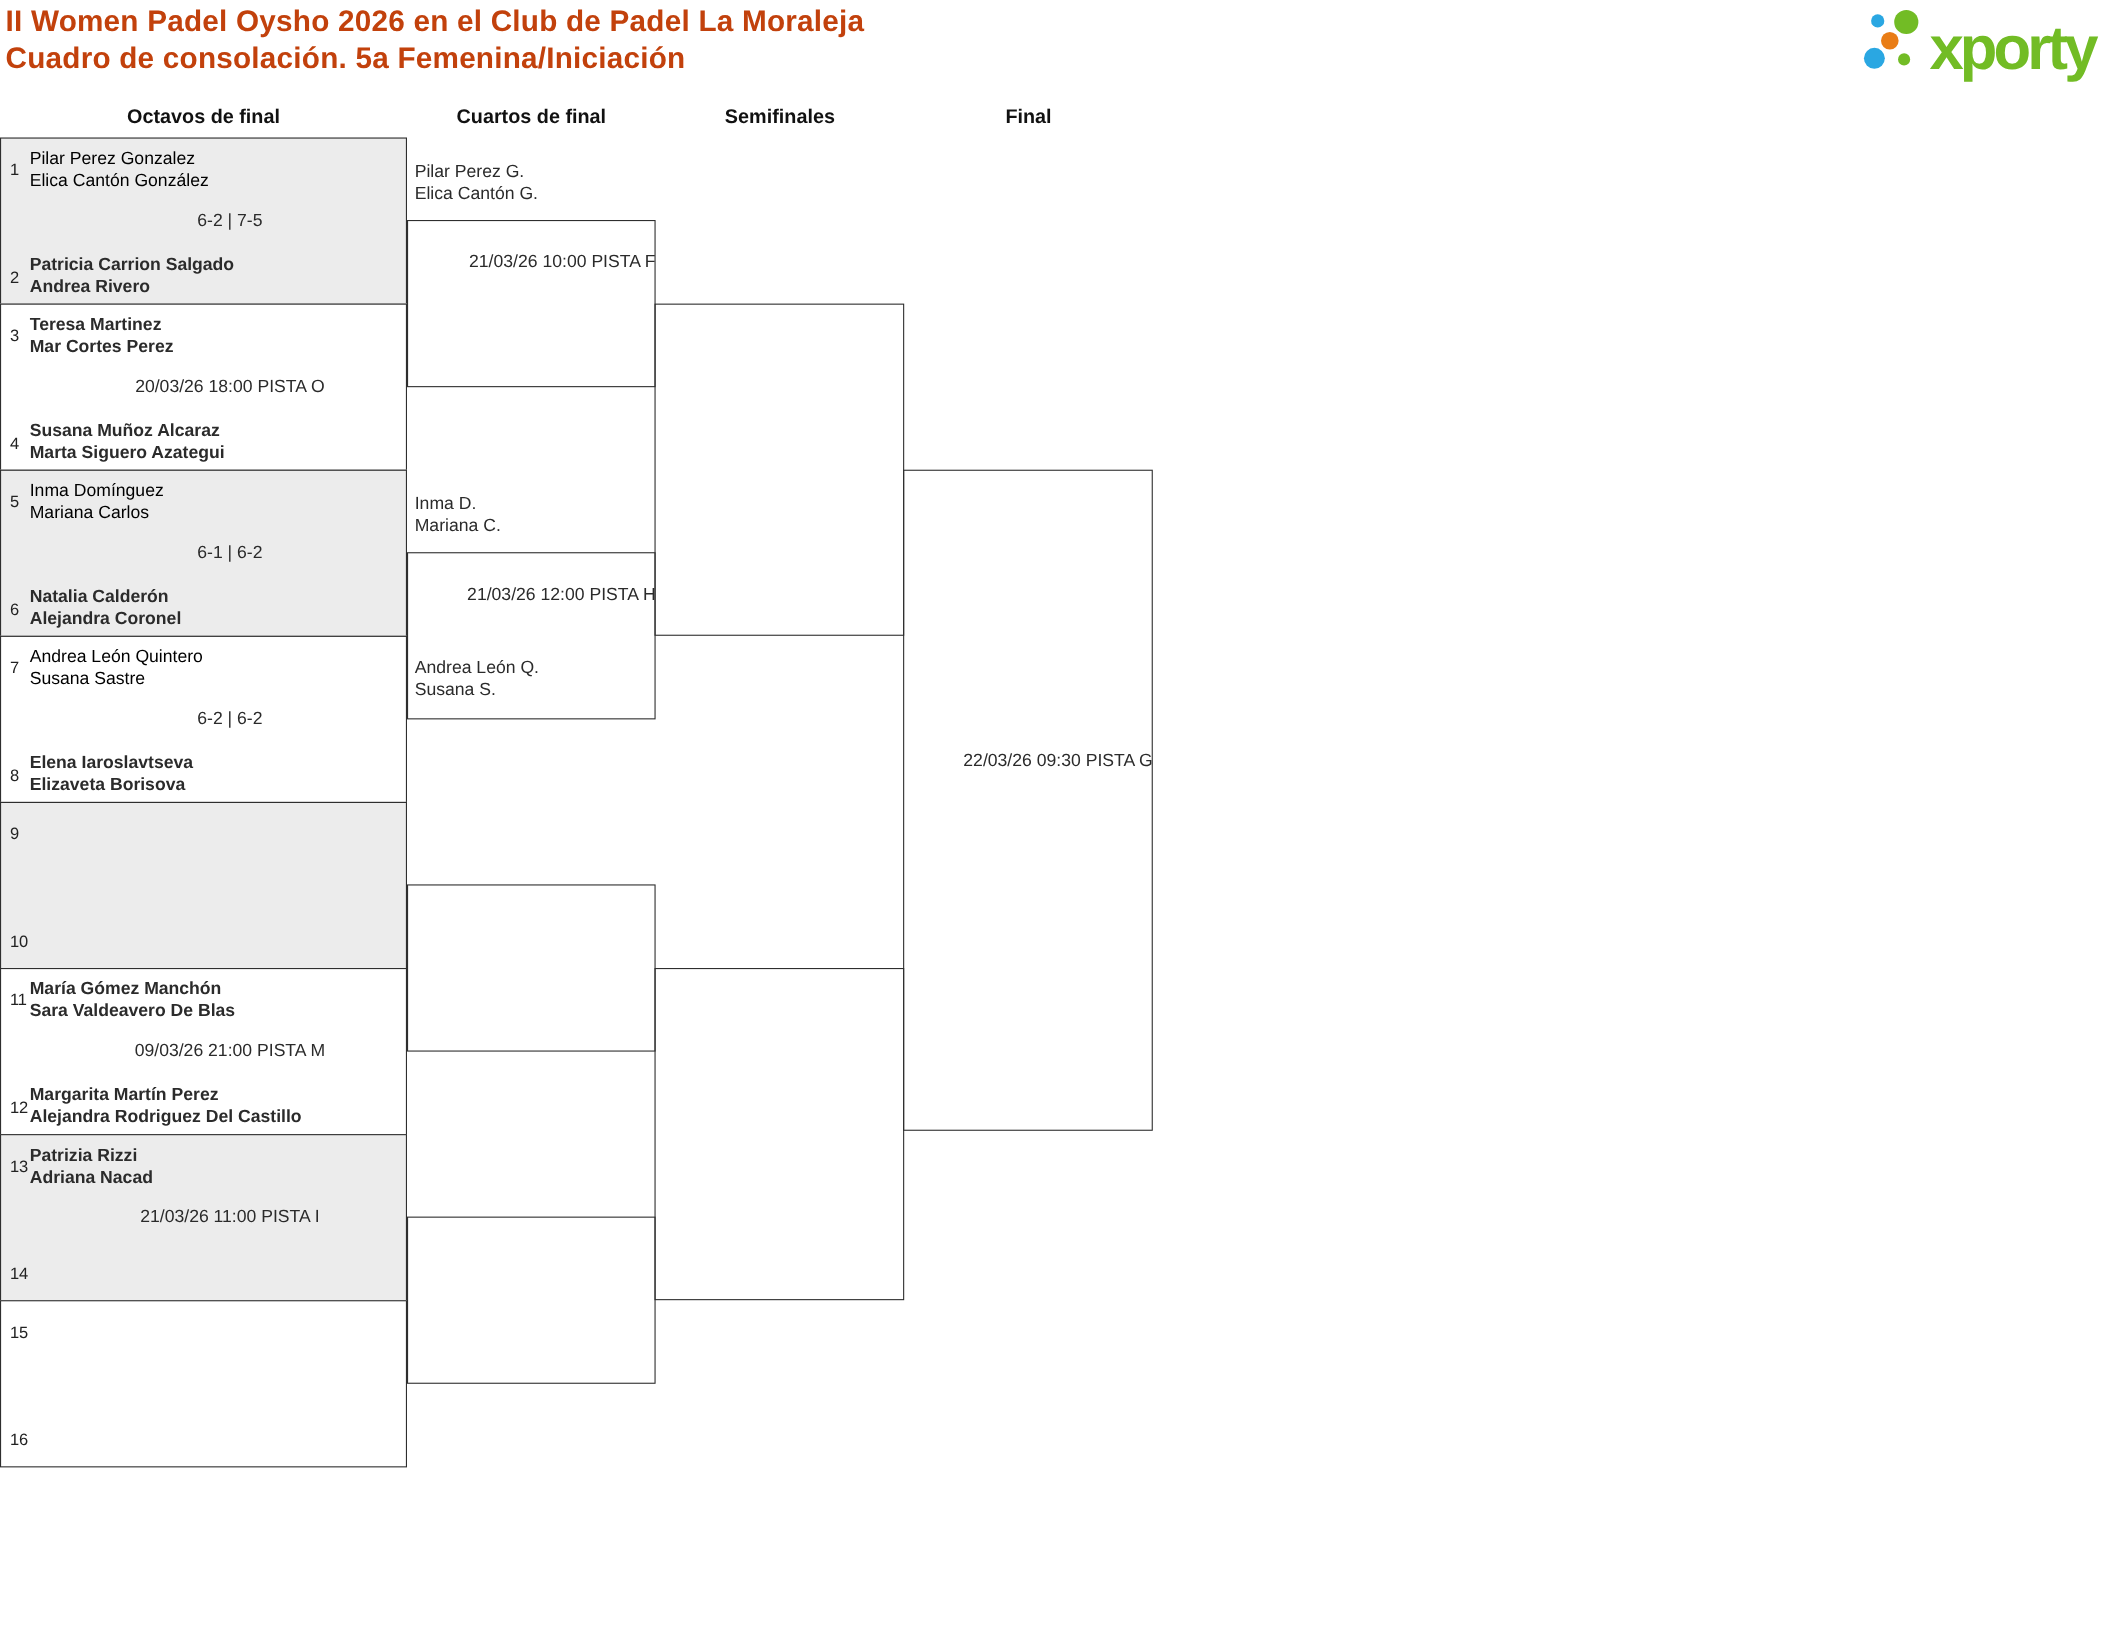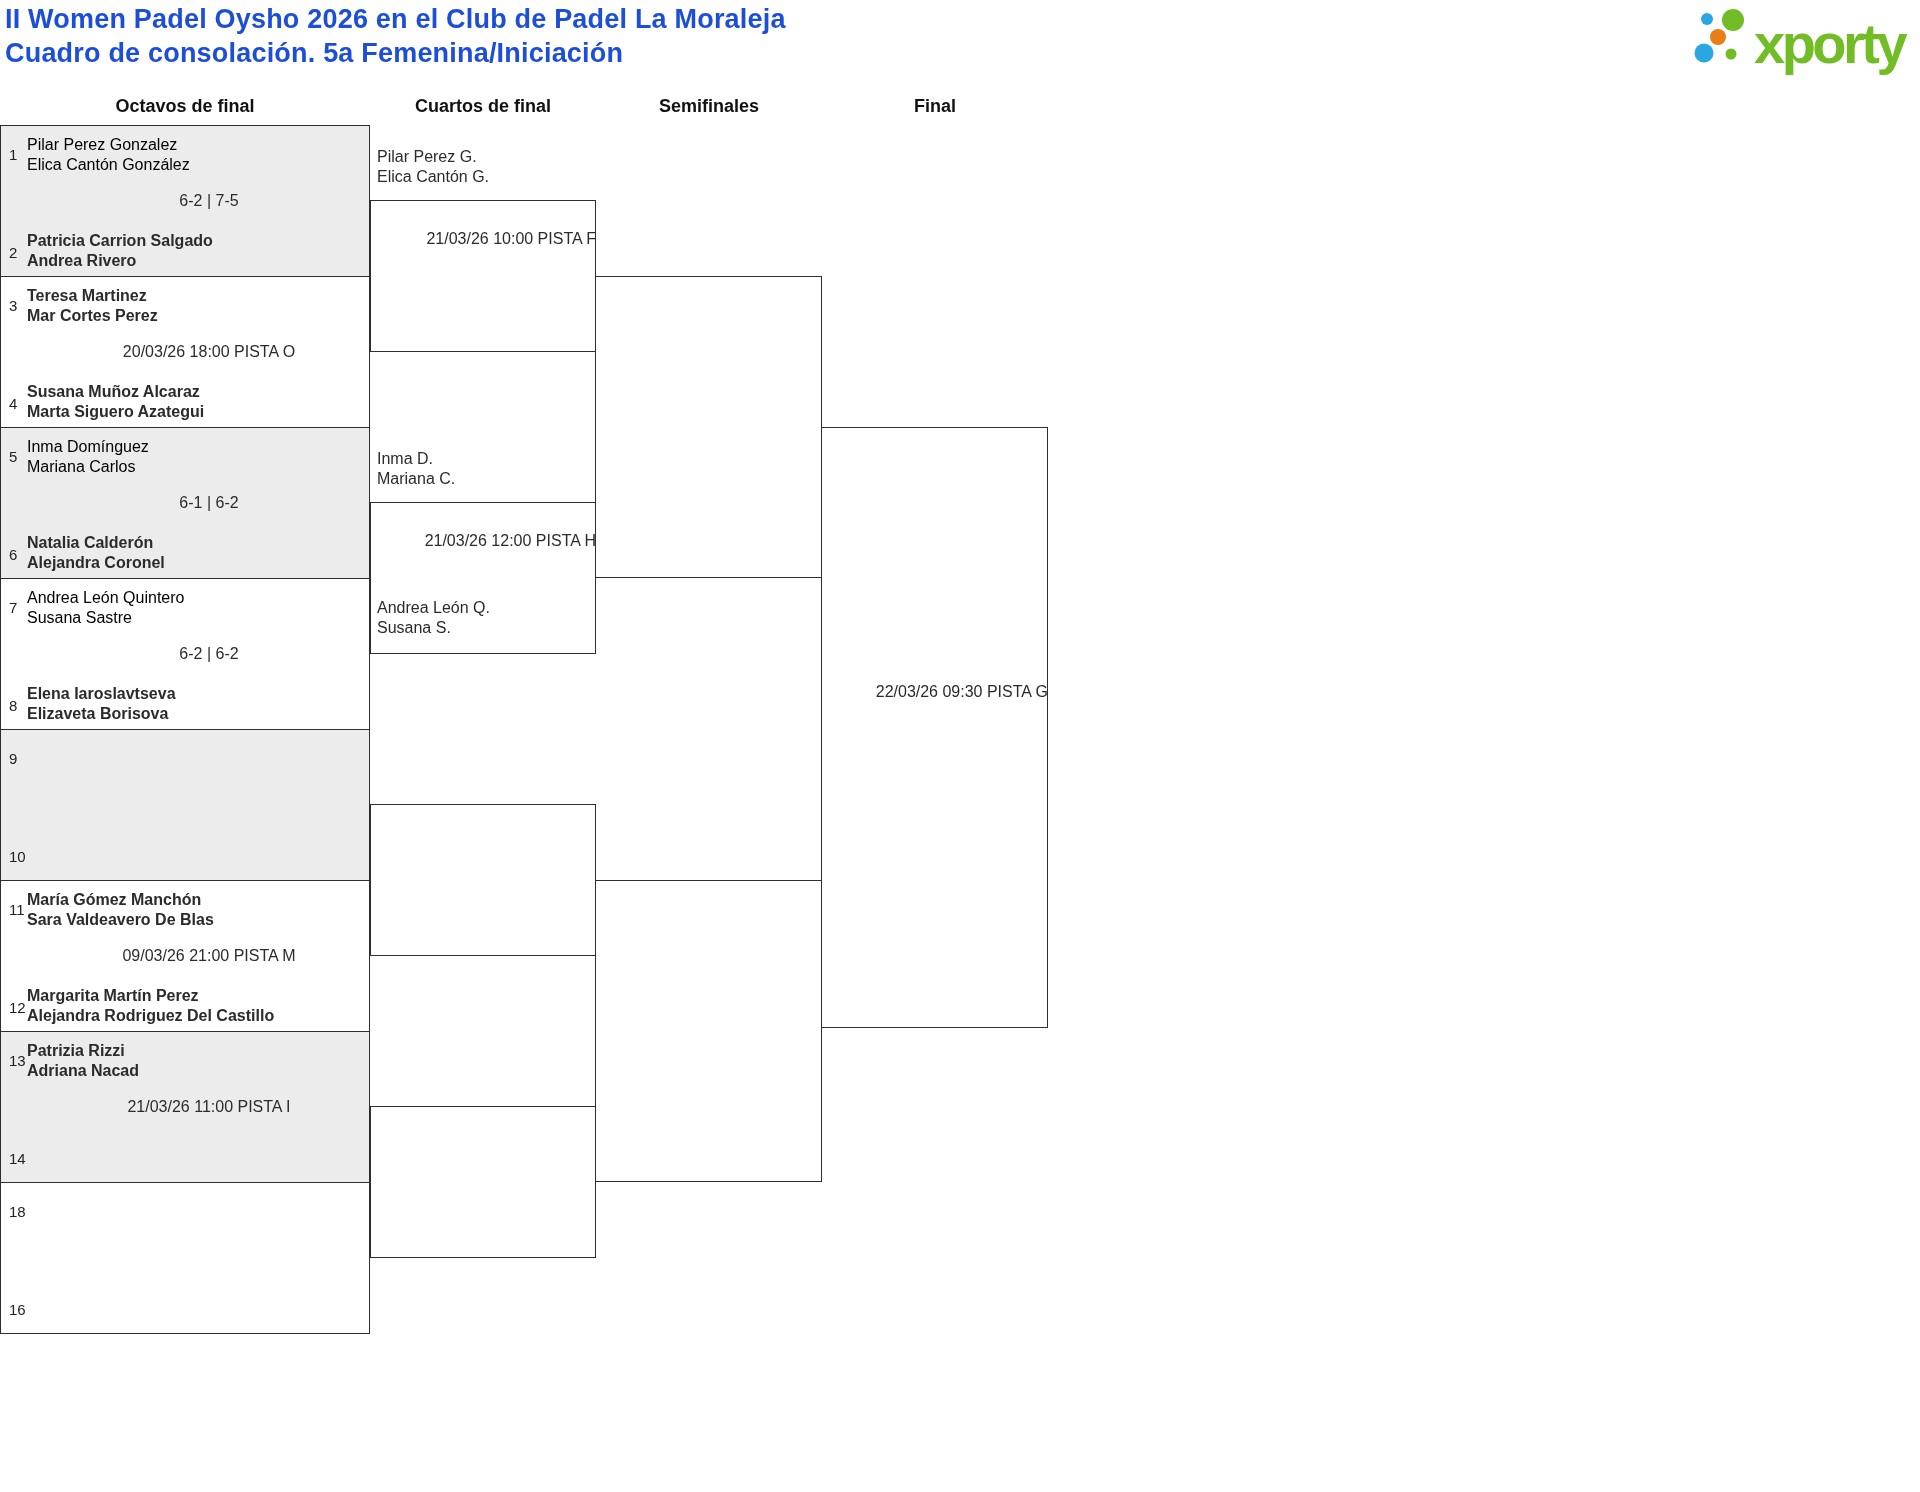--- a/index.html
+++ b/index.html
@@ -14,7 +14,7 @@
   .title-line {
     position: absolute; left: 5px; margin: 0;
     font-size: 27px; line-height: 34px; font-weight: 700;
-    color: #1d4ed8; white-space: nowrap; letter-spacing: 0.2px;
+    color: #c2410c; white-space: nowrap; letter-spacing: 0.2px;
   }
   #title1 { top: 2px; }
   #title2 { top: 36px; }

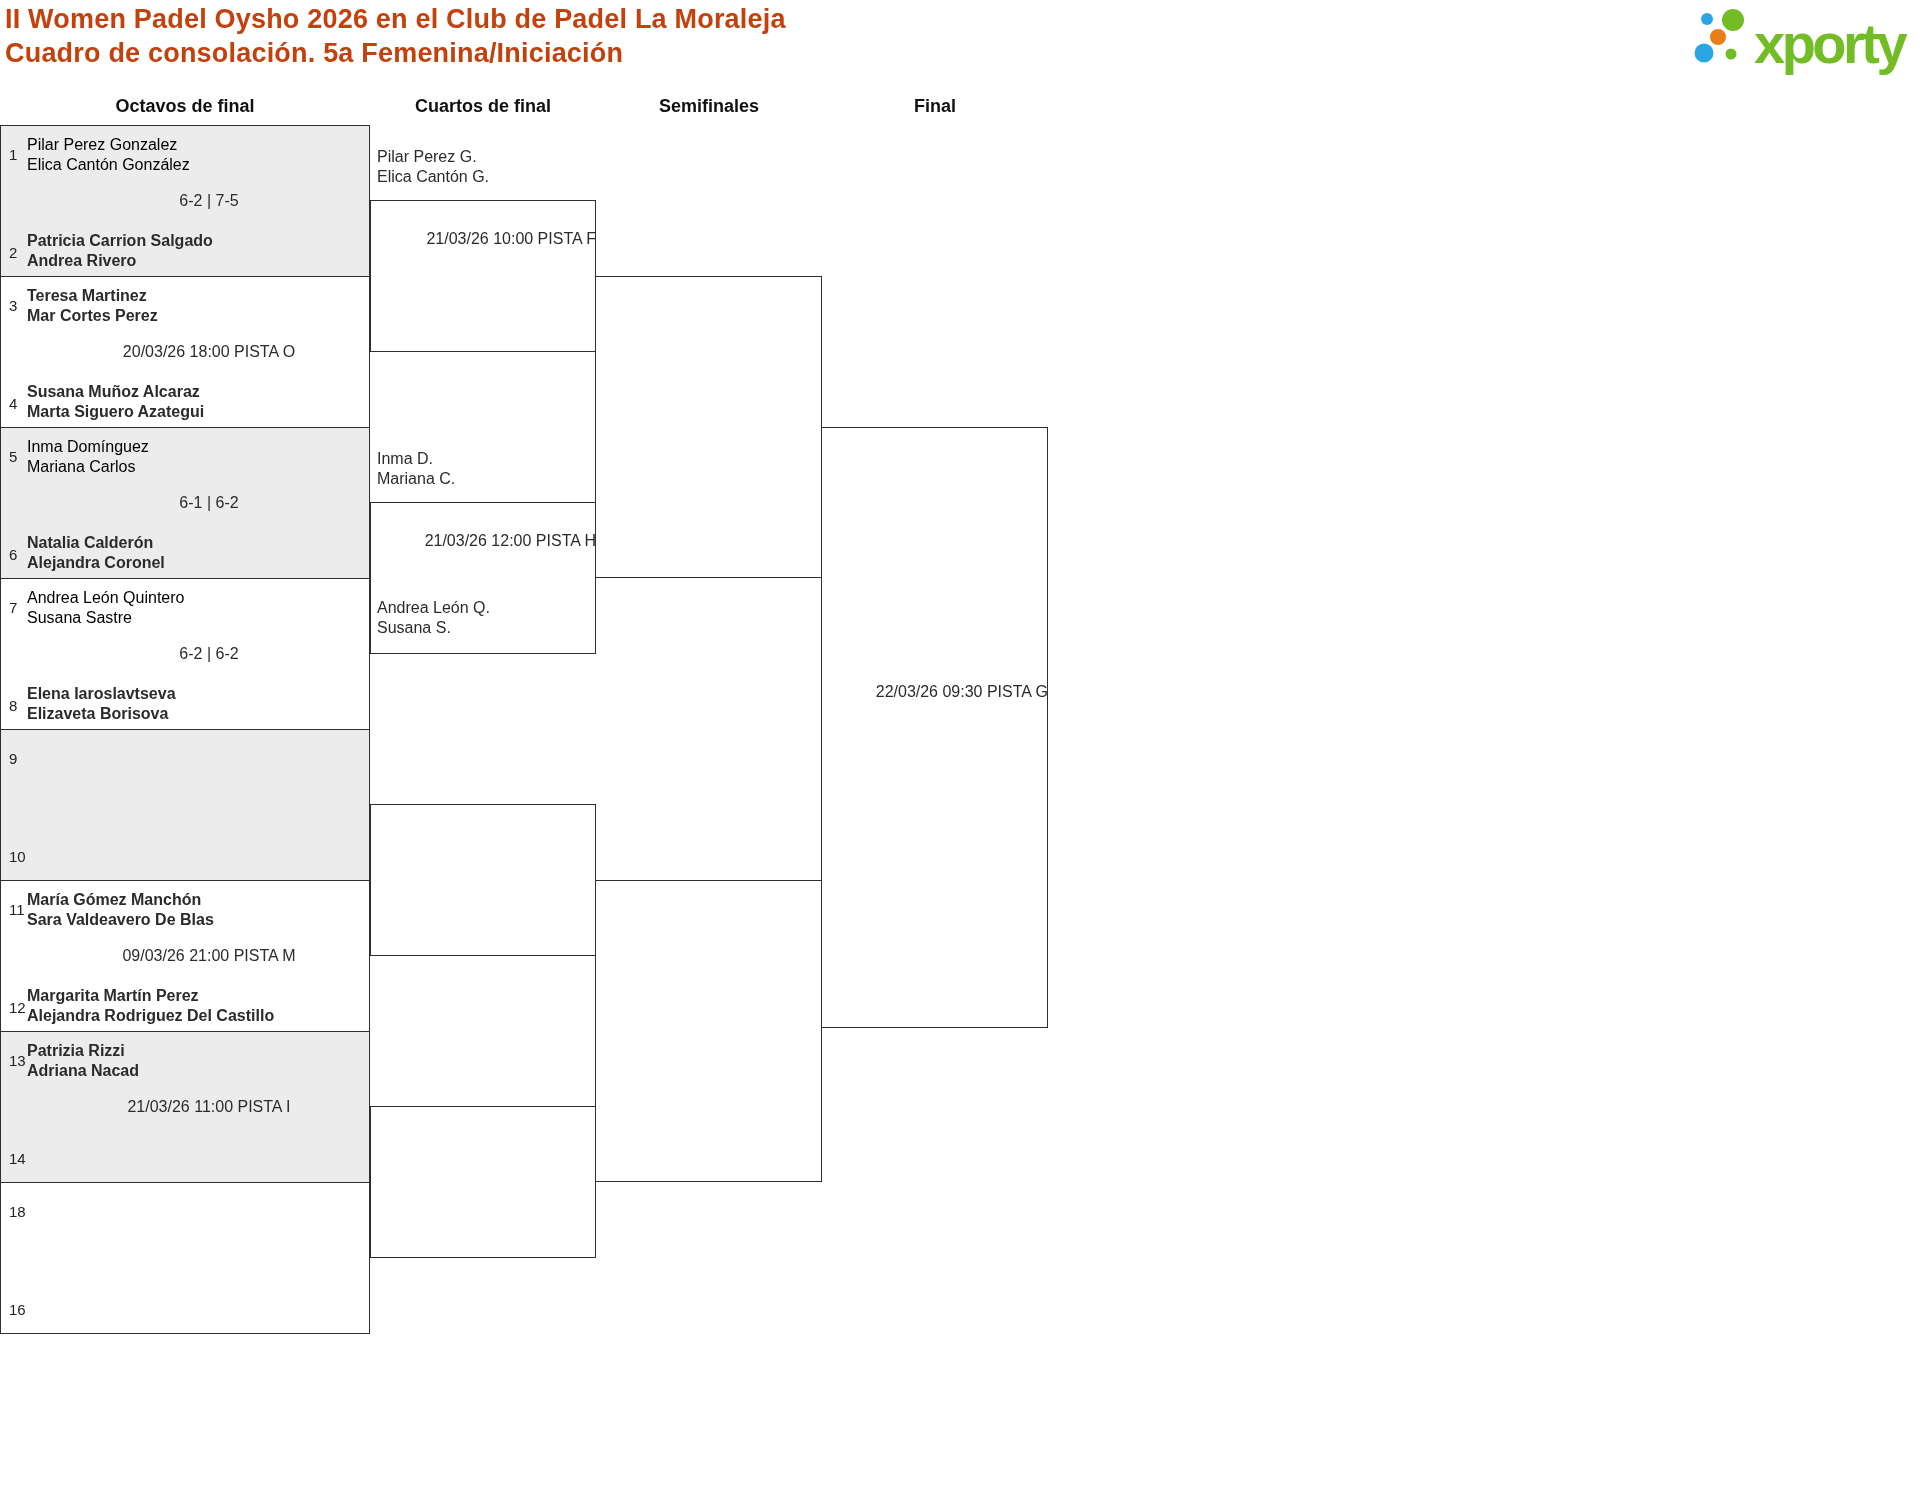--- a/index.html
+++ b/index.html
@@ -197,7 +197,7 @@
 </div>
 
 <div class="match" style="top:1182px">
-  <span class="num num-top">18</span>
+  <span class="num num-top">15</span>
   <div class="team team-top">
     <div></div>
       <div></div>

